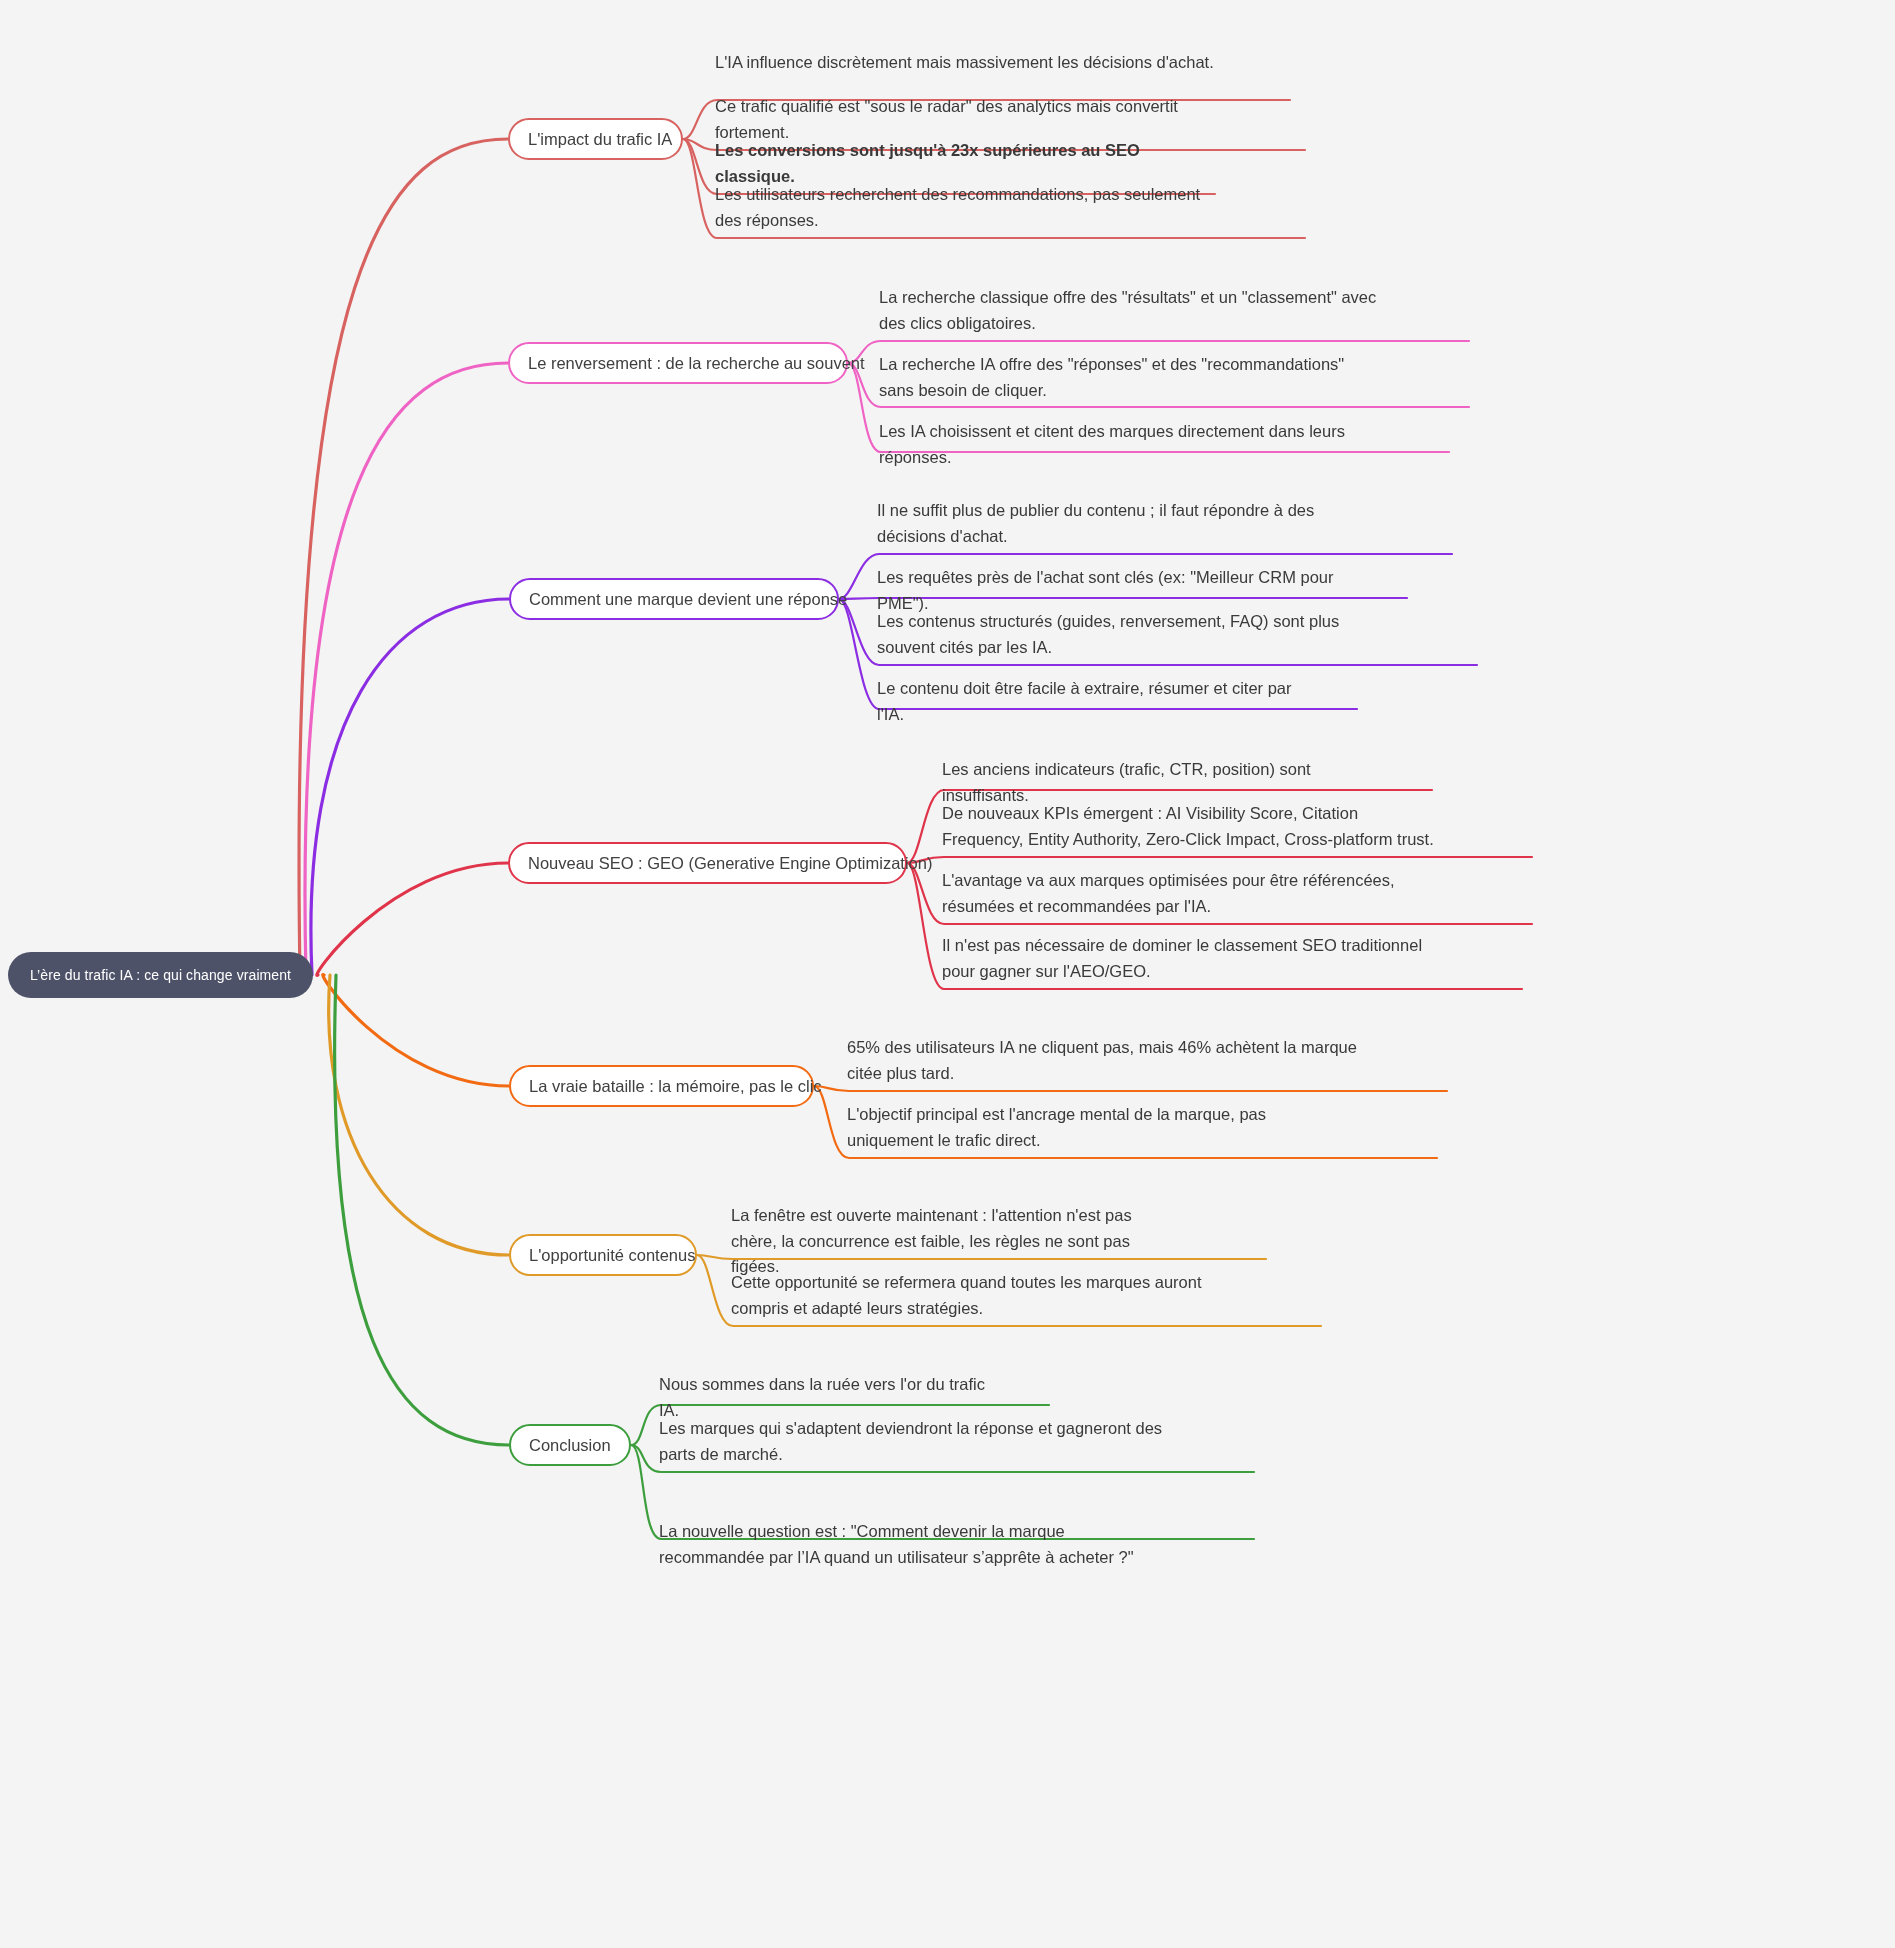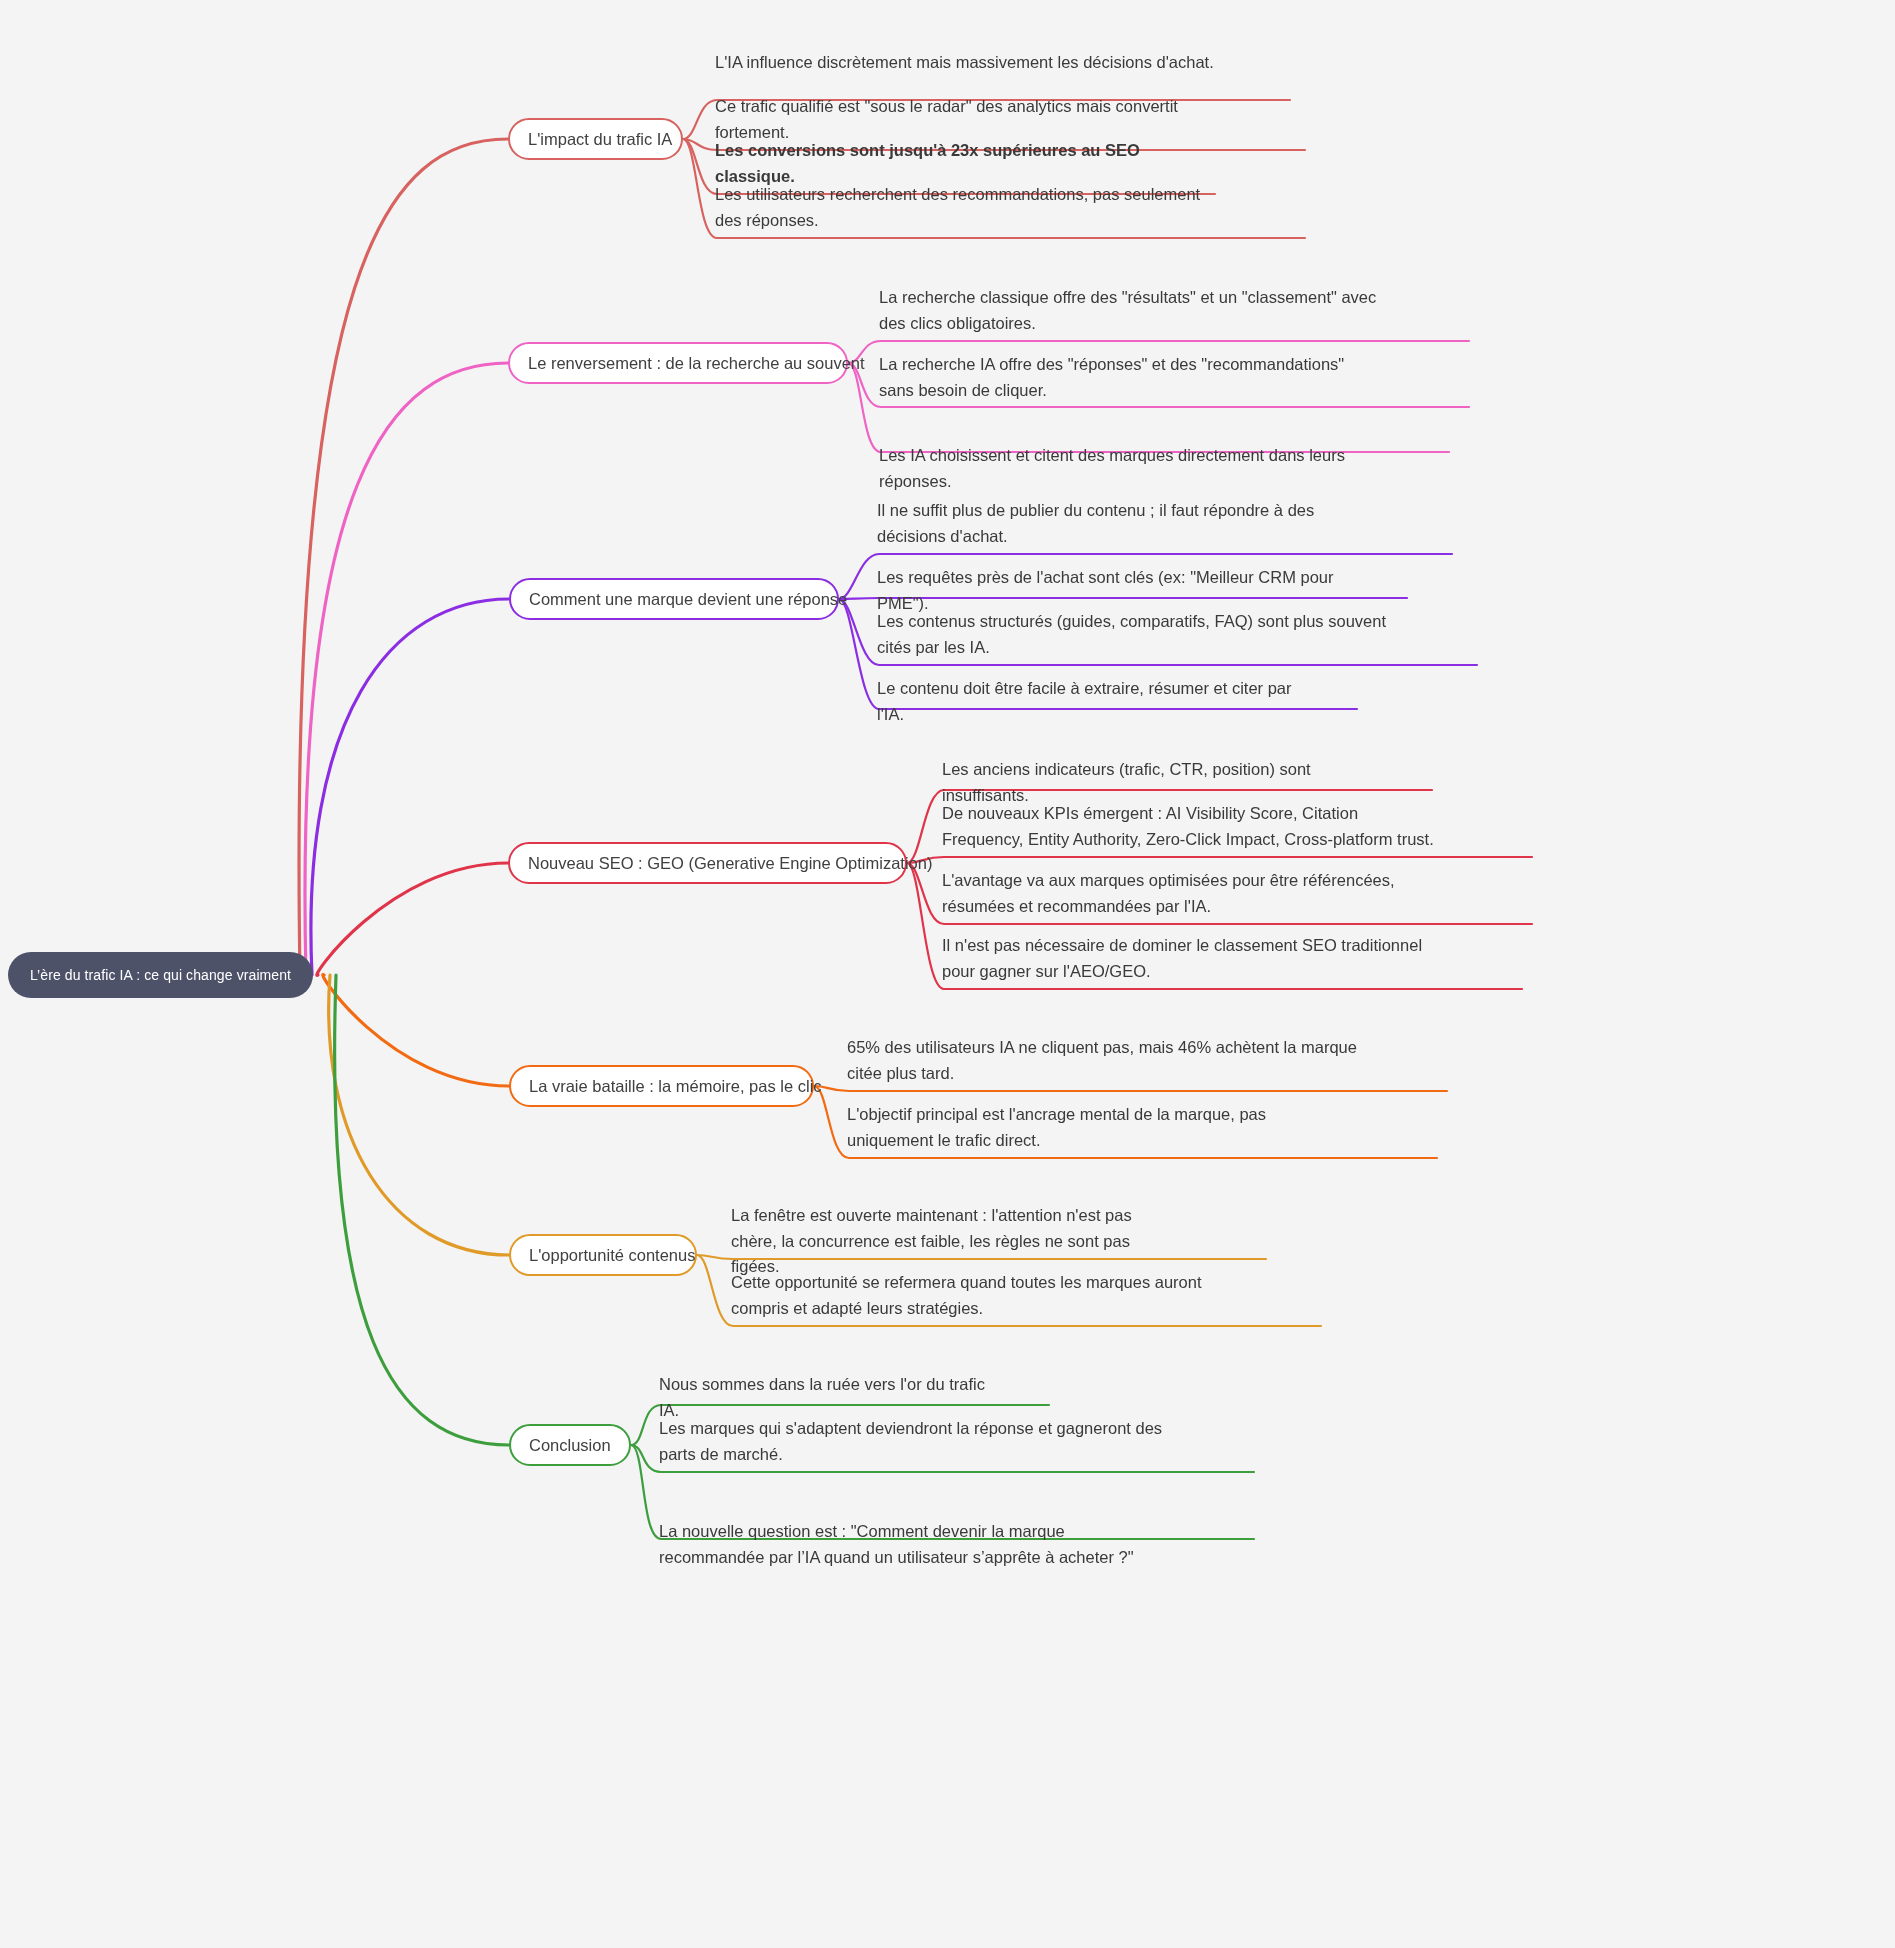--- a/index.html
+++ b/index.html
@@ -133,7 +133,7 @@
       <div class="leaf" style="left: 879px; top: 352px; width: 500px;">
         <span>La recherche IA offre des "réponses" et des "recommandations" sans besoin de cliquer.</span>
       </div>
-      <div class="leaf" style="left: 879px; top: 419px; width: 510px; margin-top: 24px;">
+      <div class="leaf" style="left: 879px; top: 419px; width: 510px;">
         <span>Les IA choisissent et citent des marques directement dans leurs réponses.</span>
       </div>
       <div class="branch-node" style="left: 509px; top: 578px; width: 330px; border-color: rgb(139, 45, 226);">

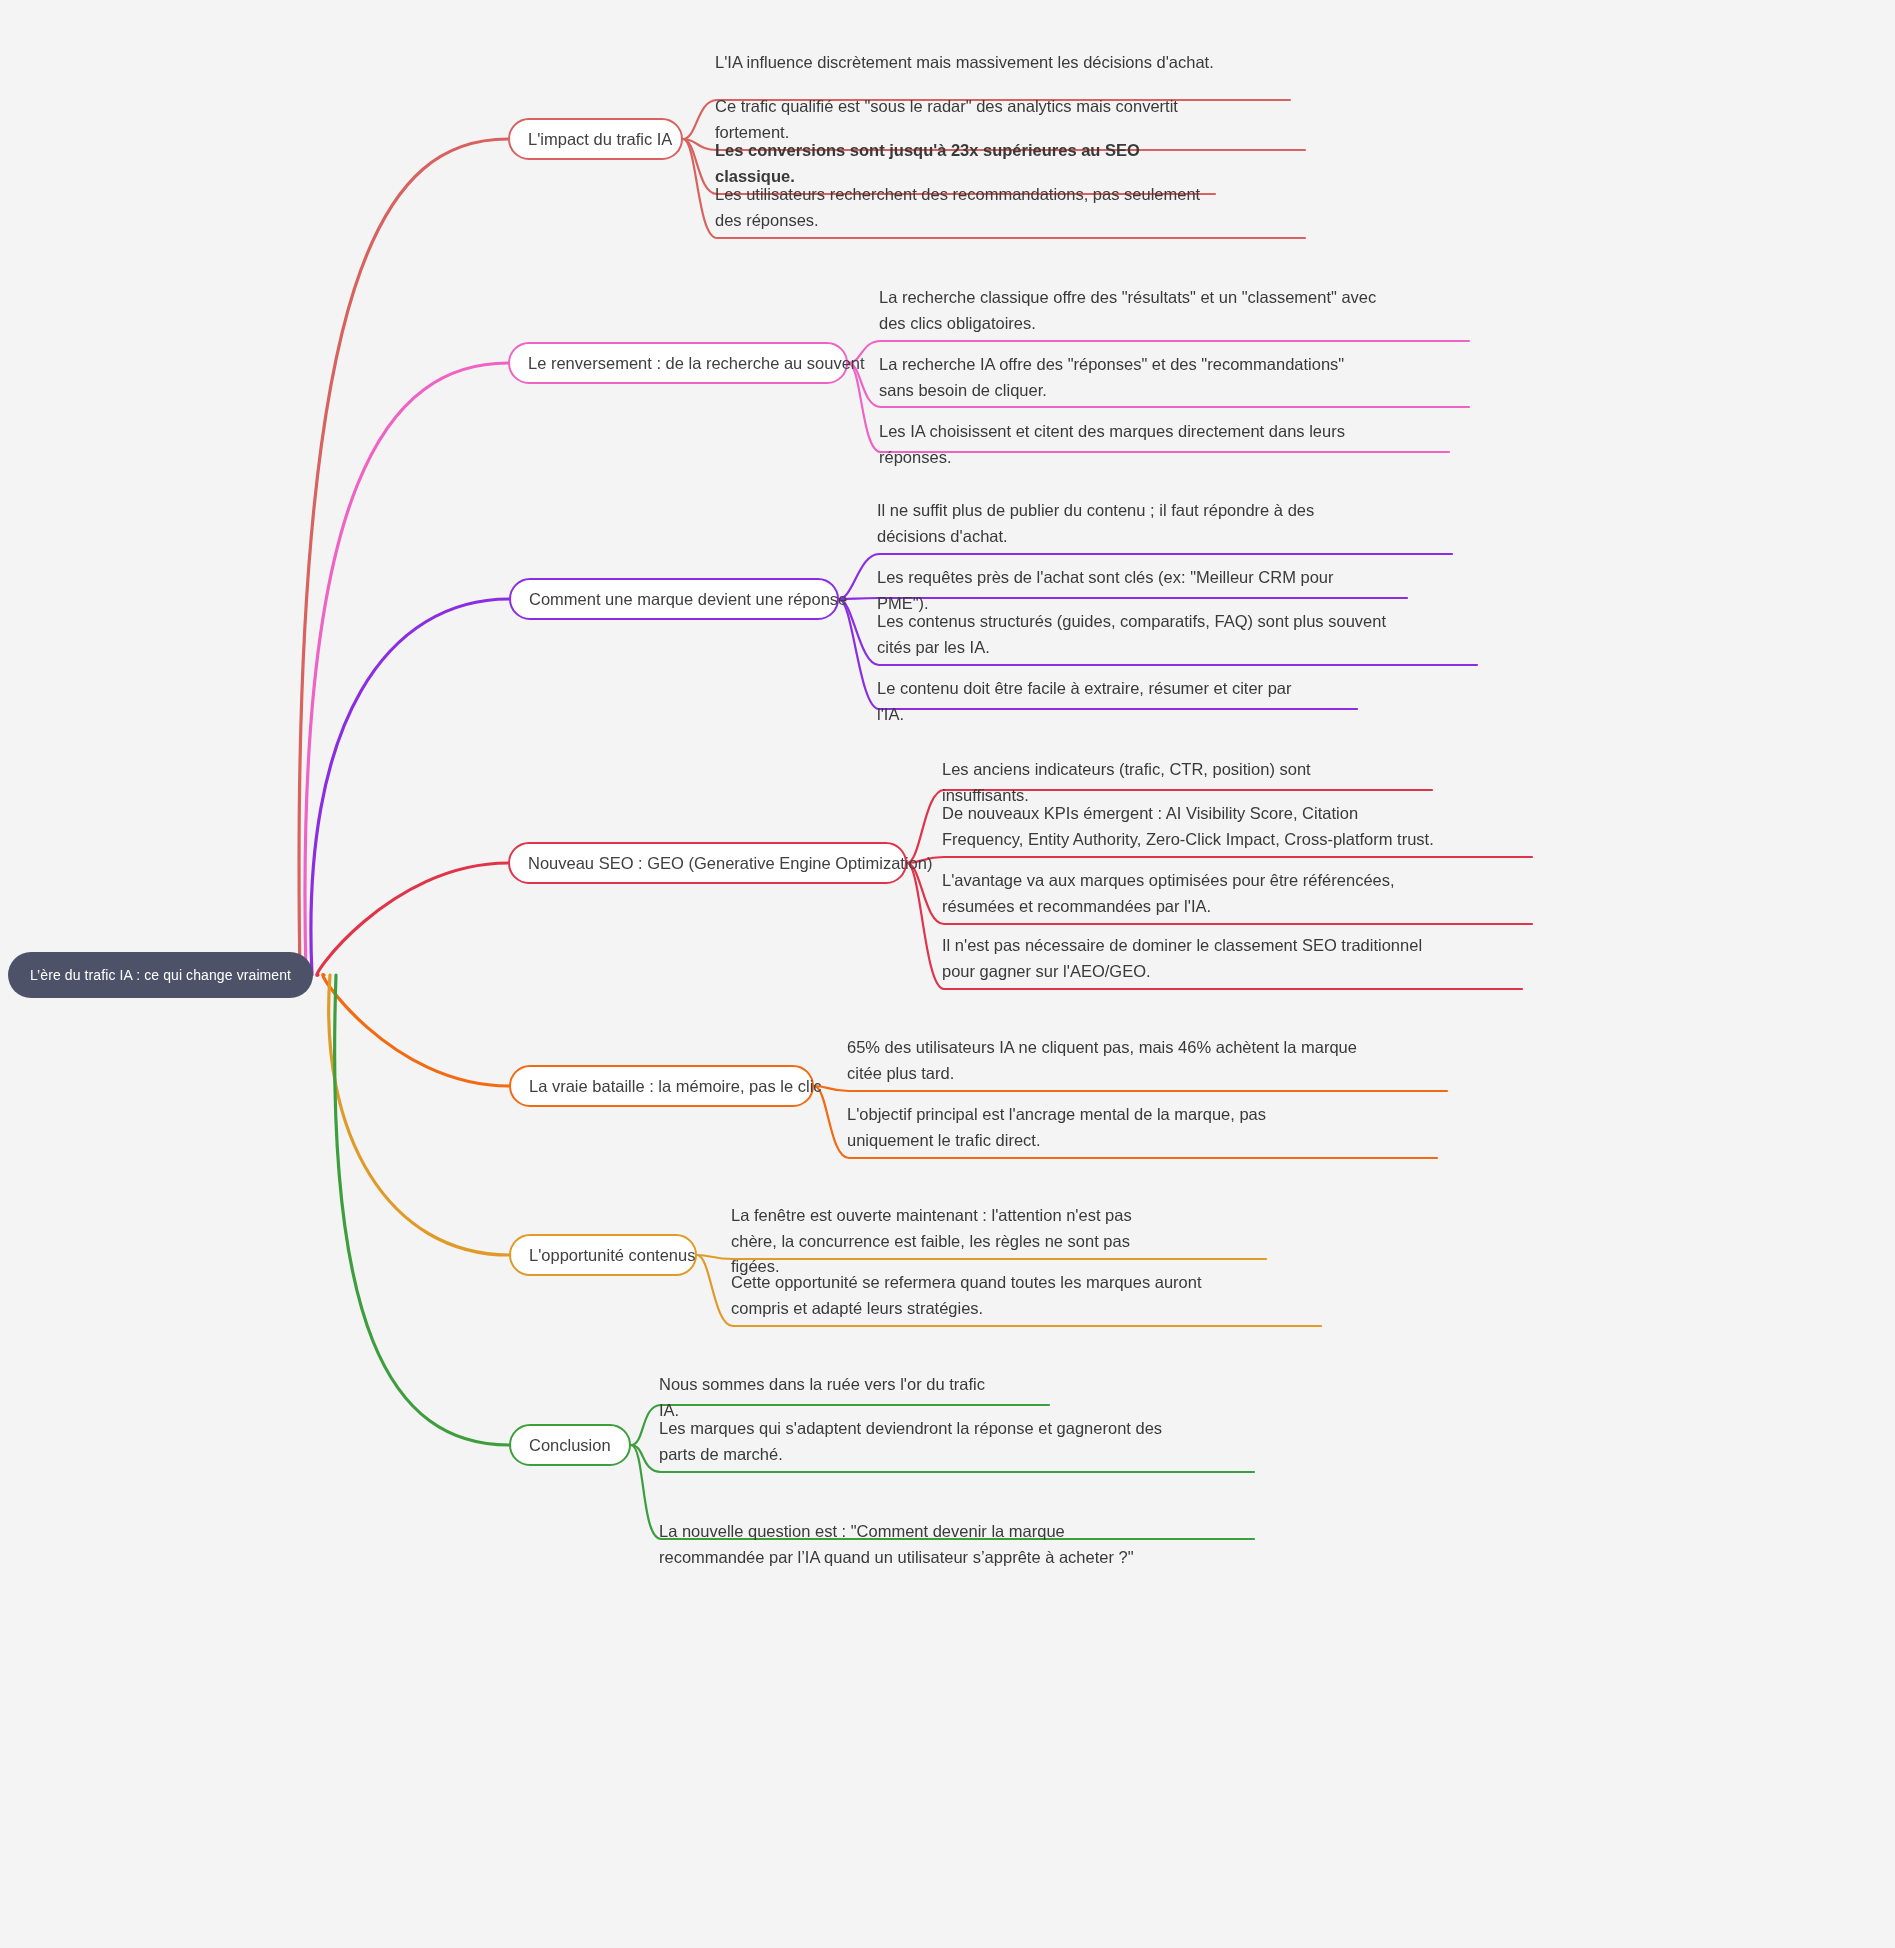--- a/index.html
+++ b/index.html
@@ -146,7 +146,7 @@
         <span>Les requêtes près de l'achat sont clés (ex: "Meilleur CRM pour PME").</span>
       </div>
       <div class="leaf" style="left: 877px; top: 609px; width: 510px;">
-        <span>Les contenus structurés (guides, comparatifs, FAQ) sont plus souvent cités par les IA.</span>
+        <span>Les contenus structurés (guides, renversement, FAQ) sont plus souvent cités par les IA.</span>
       </div>
       <div class="leaf" style="left: 877px; top: 676px; width: 420px;">
         <span>Le contenu doit être facile à extraire, résumer et citer par l'IA.</span>

